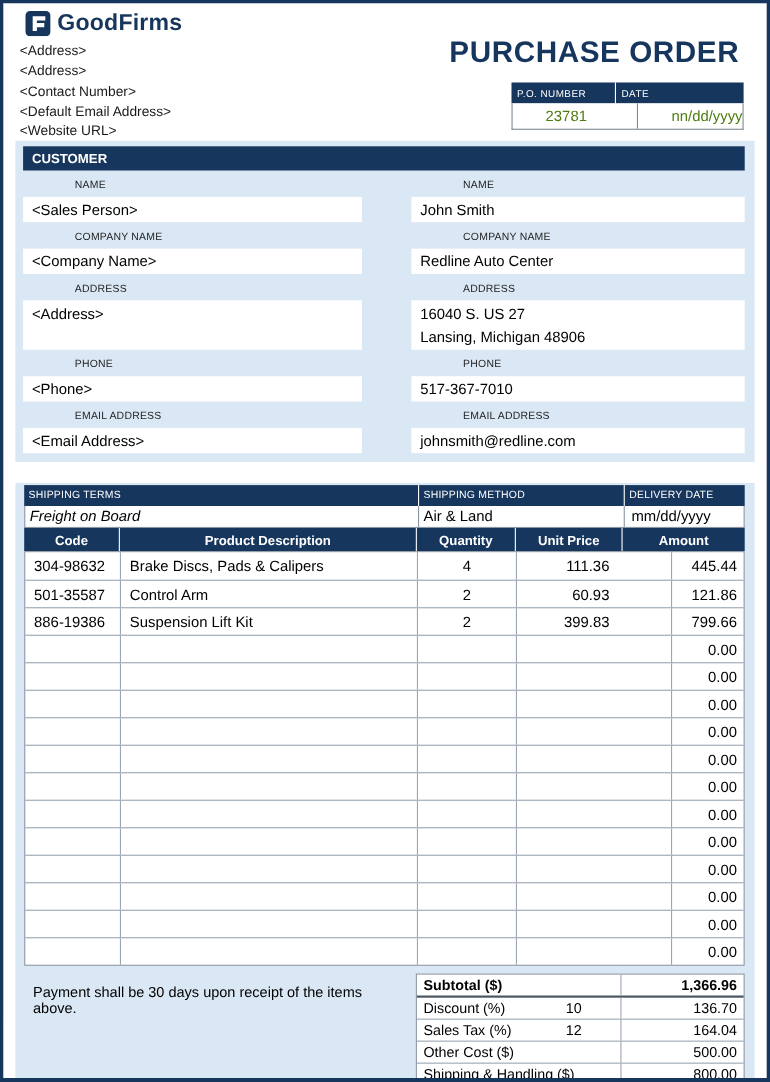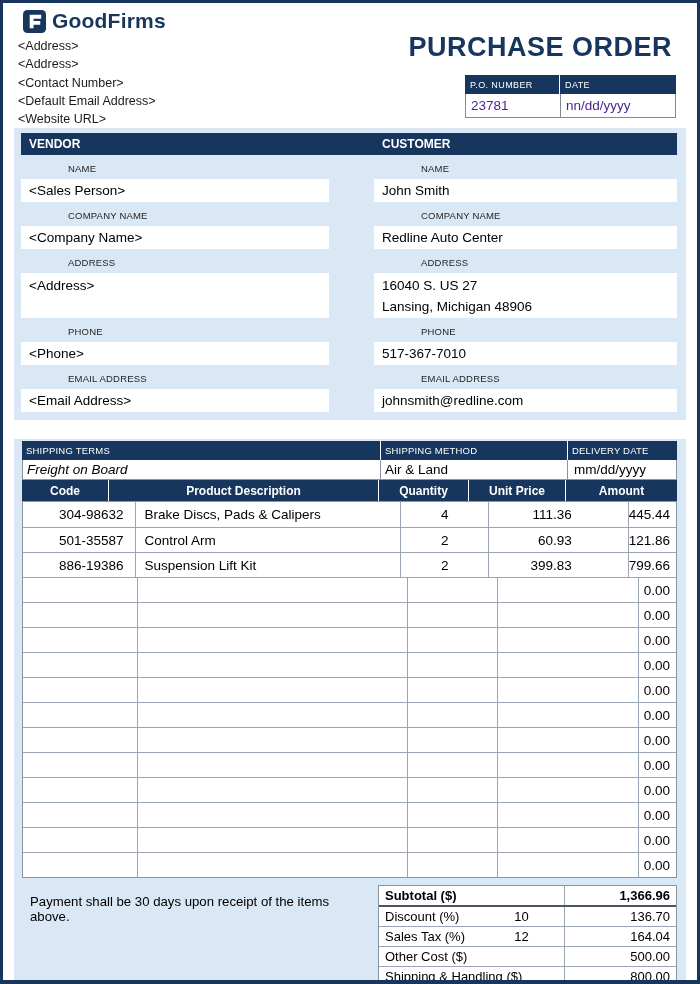--- a/index.html
+++ b/index.html
@@ -19,7 +19,7 @@
   .po-head .c1 { width:95px; border-right:1px solid #fff; }
   .po-head .c2 { flex:1; }
   .po-vals { display:flex; height:24px; background:#fff; border:1px solid #7E8A96; border-top:none; box-sizing:border-box; }
-  .po-vals > div { display:flex; align-items:center; padding-left:5px; font-size:13.5px; color:#4c1d95; box-sizing:border-box; }
+  .po-vals > div { display:flex; align-items:center; padding-left:5px; font-size:13.5px; color:#4d7c0f; box-sizing:border-box;margin-left:25px; }
   .po-vals .c1 { width:95px; border-right:1px solid #7E8A96; }
   .po-vals .c2 { flex:1; }
   

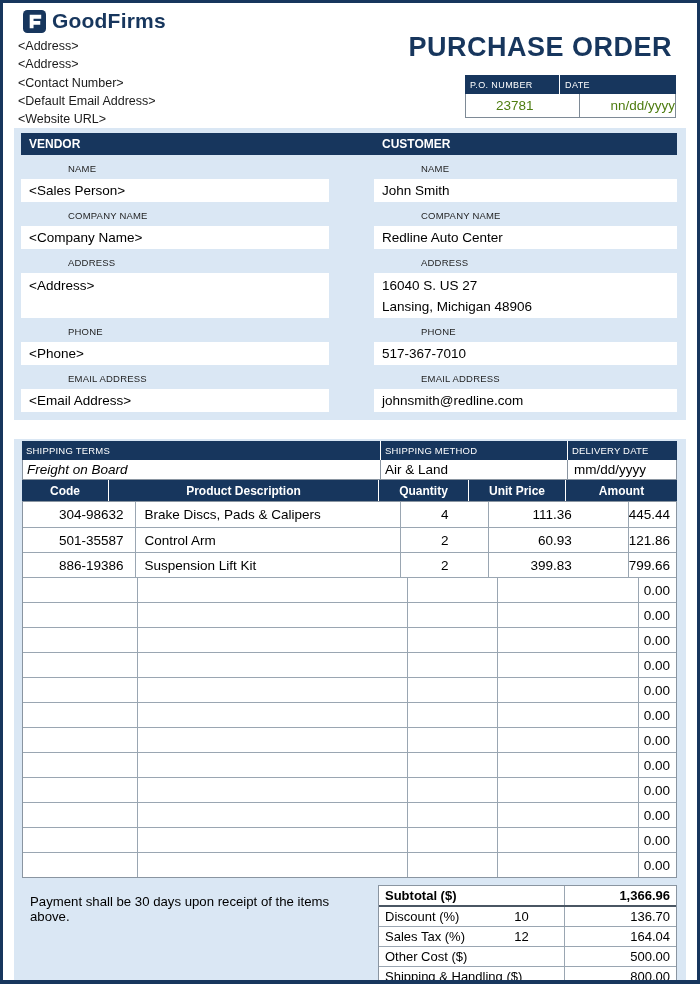--- a/index.html
+++ b/index.html
@@ -118,7 +118,6 @@
 
   <div class="panel panel-parties">
     <div class="party-bar">
-      <div class="v">VENDOR</div>
       <div class="c">CUSTOMER</div>
     </div>
     <div class="party-cols">

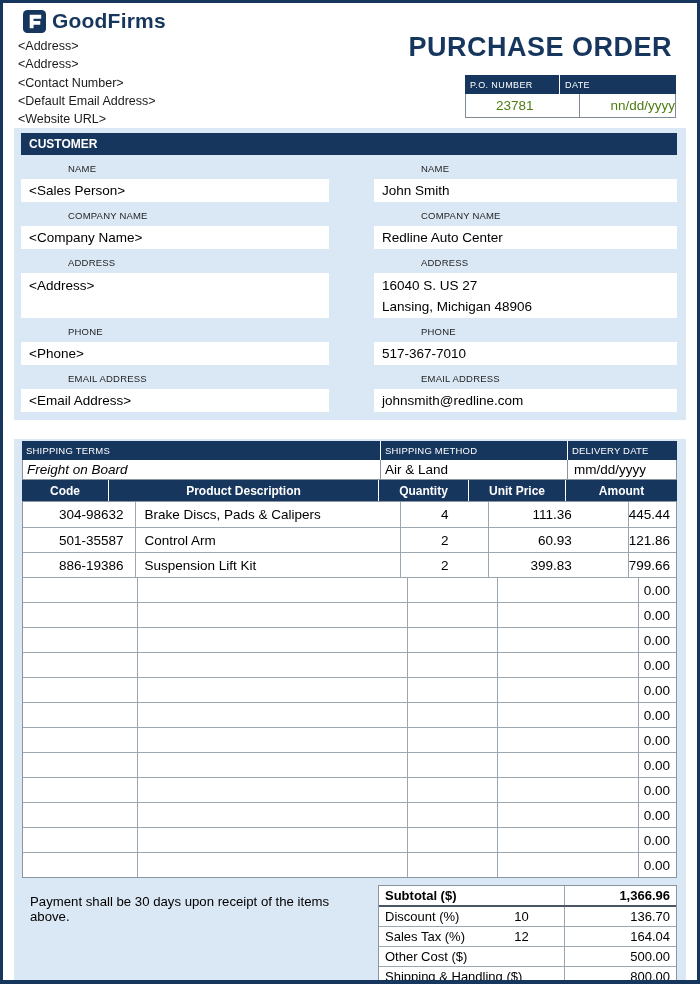--- a/index.html
+++ b/index.html
@@ -56,7 +56,7 @@
   .items-head > div + div { border-left:1px solid #fff; }
   .ch1 { width:86px; } .ch2 { width:270px; } .ch3 { width:90px; } .ch4 { width:97px; } .ch5 { flex:1; }
   .items-body { border:1px solid #8A95A1; border-top:1px solid #8A95A1; background:#fff; }
-  .irow { display:flex; height:25px; box-sizing:border-box;padding-left:28px; }
+  .irow { display:flex; height:25px; box-sizing:border-box; }
   .irow + .irow { border-top:1px solid #9AA6B2; }
   .irow > div { display:flex; align-items:center; font-size:13.5px; color:#000; box-sizing:border-box; }
   .irow > div + div { border-left:1px solid #9AA6B2; }

